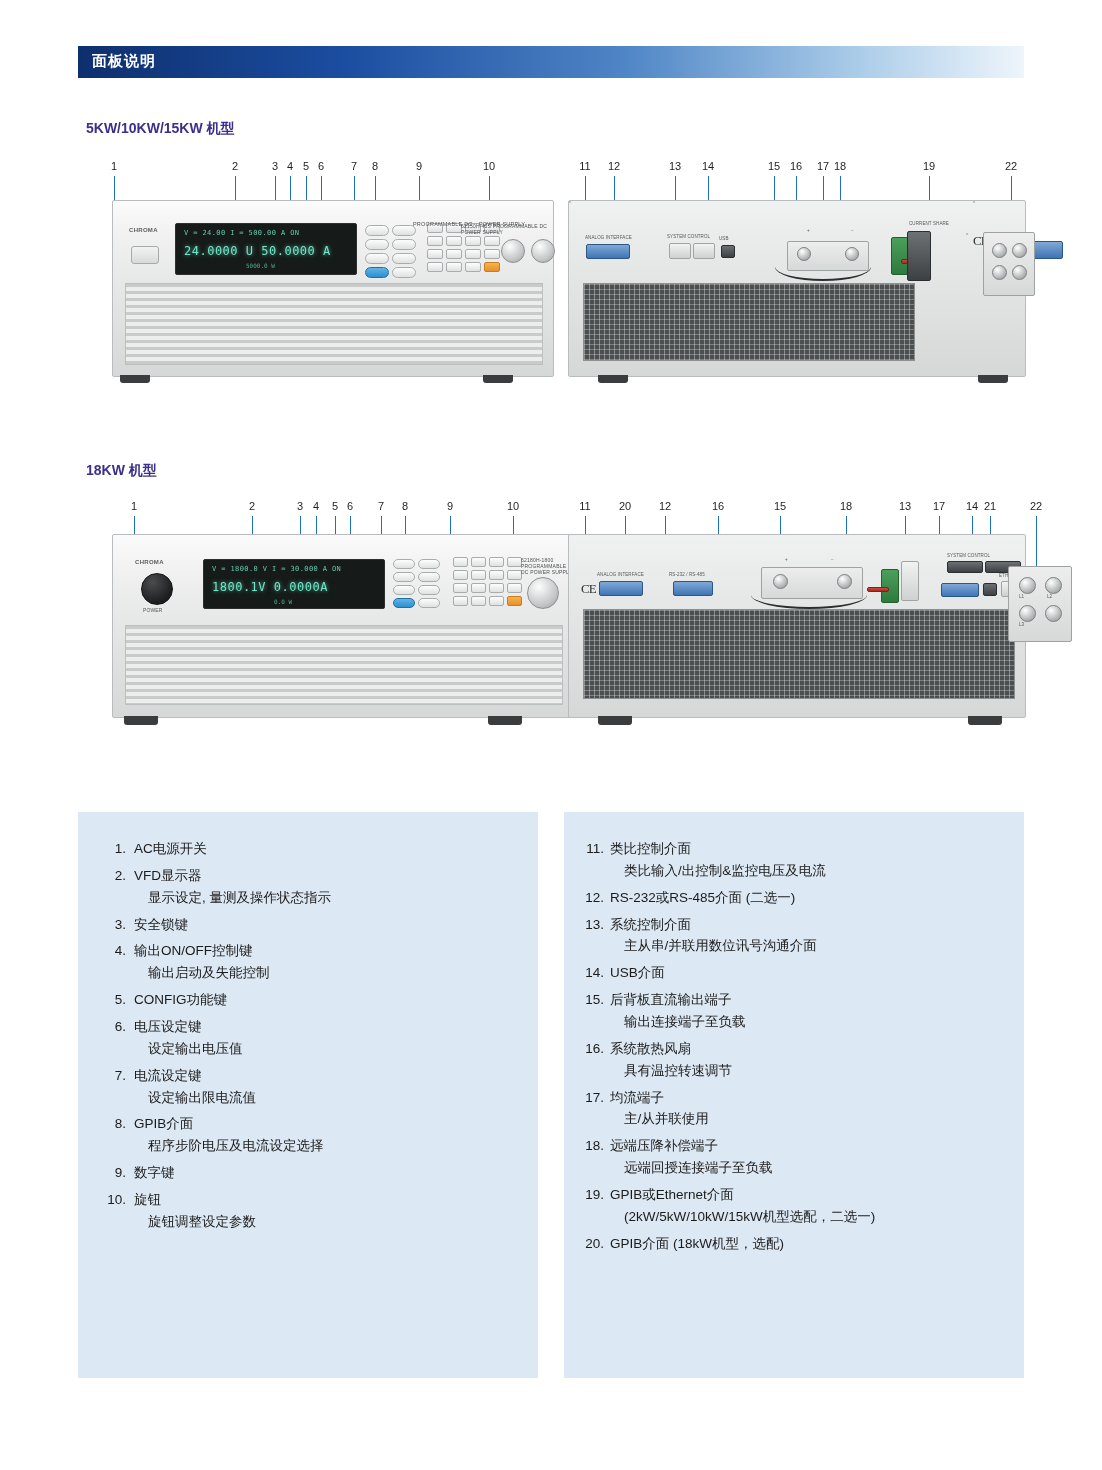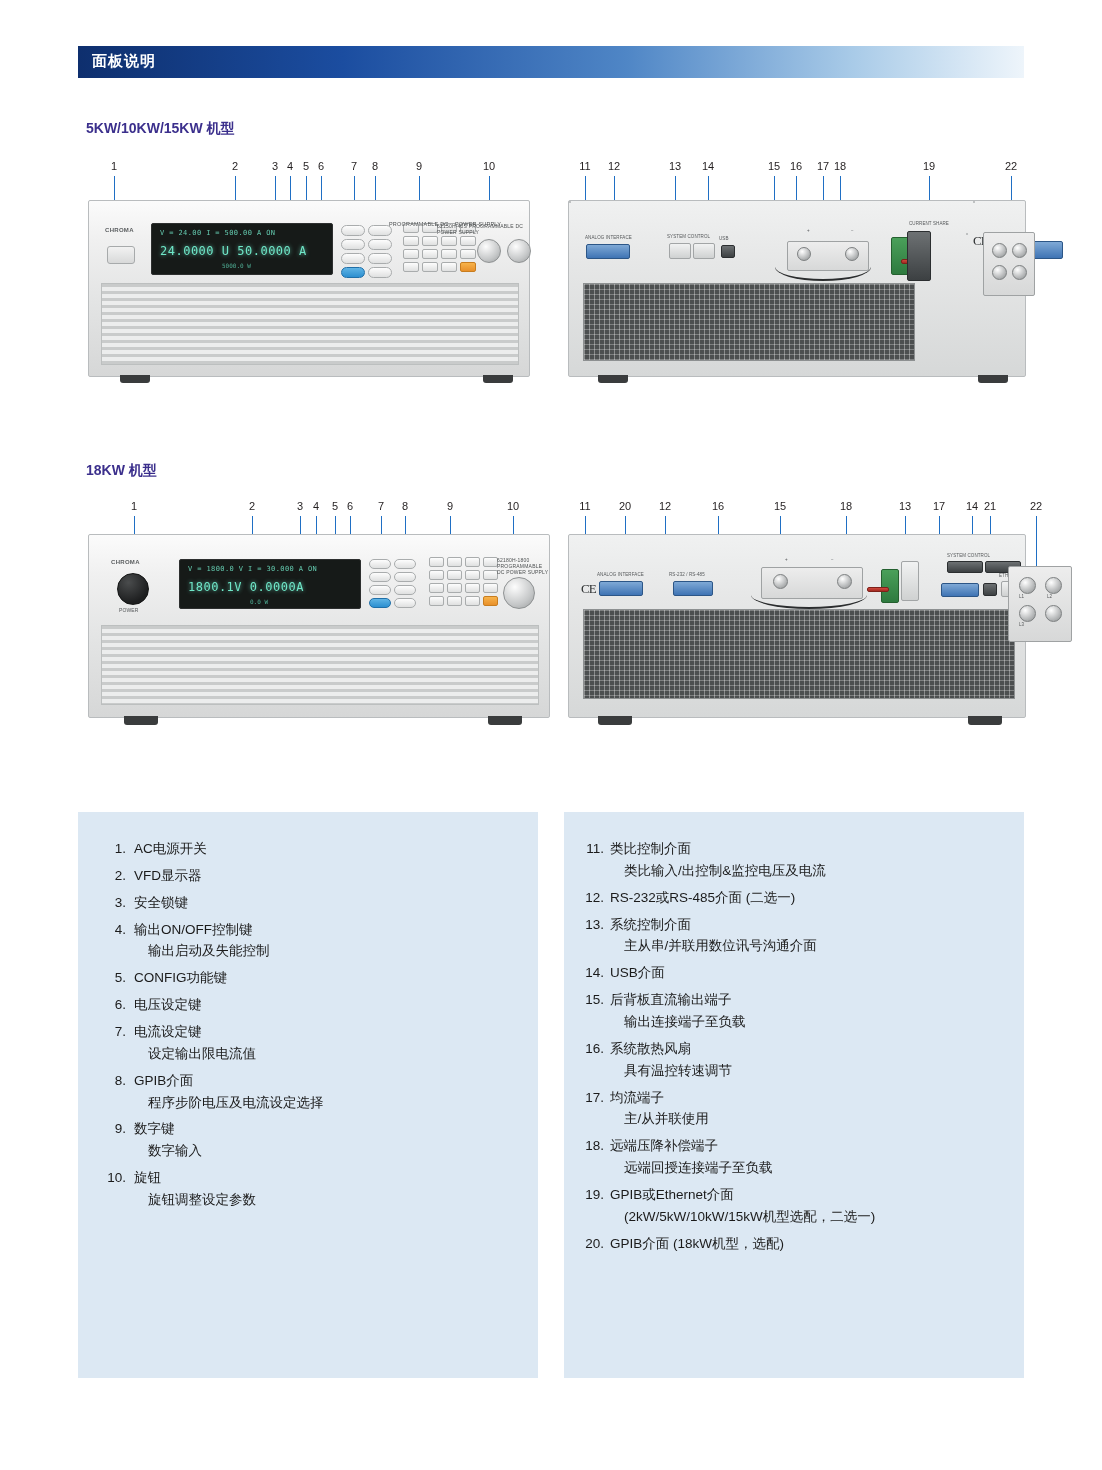--- a/index.html
+++ b/index.html
@@ -80,6 +80,7 @@
   }
   .chassis-front {
     background: linear-gradient(to bottom, #fbfbfb 0%, #f0f0f0 22%, #e4e5e5 55%, #d6d7d7 100%);
+    margin-left: 24px;
   }
   .chassis-rear {
     background: linear-gradient(to bottom, #f0f1f1 0%, #e6e7e7 35%, #d6d8d8 100%);

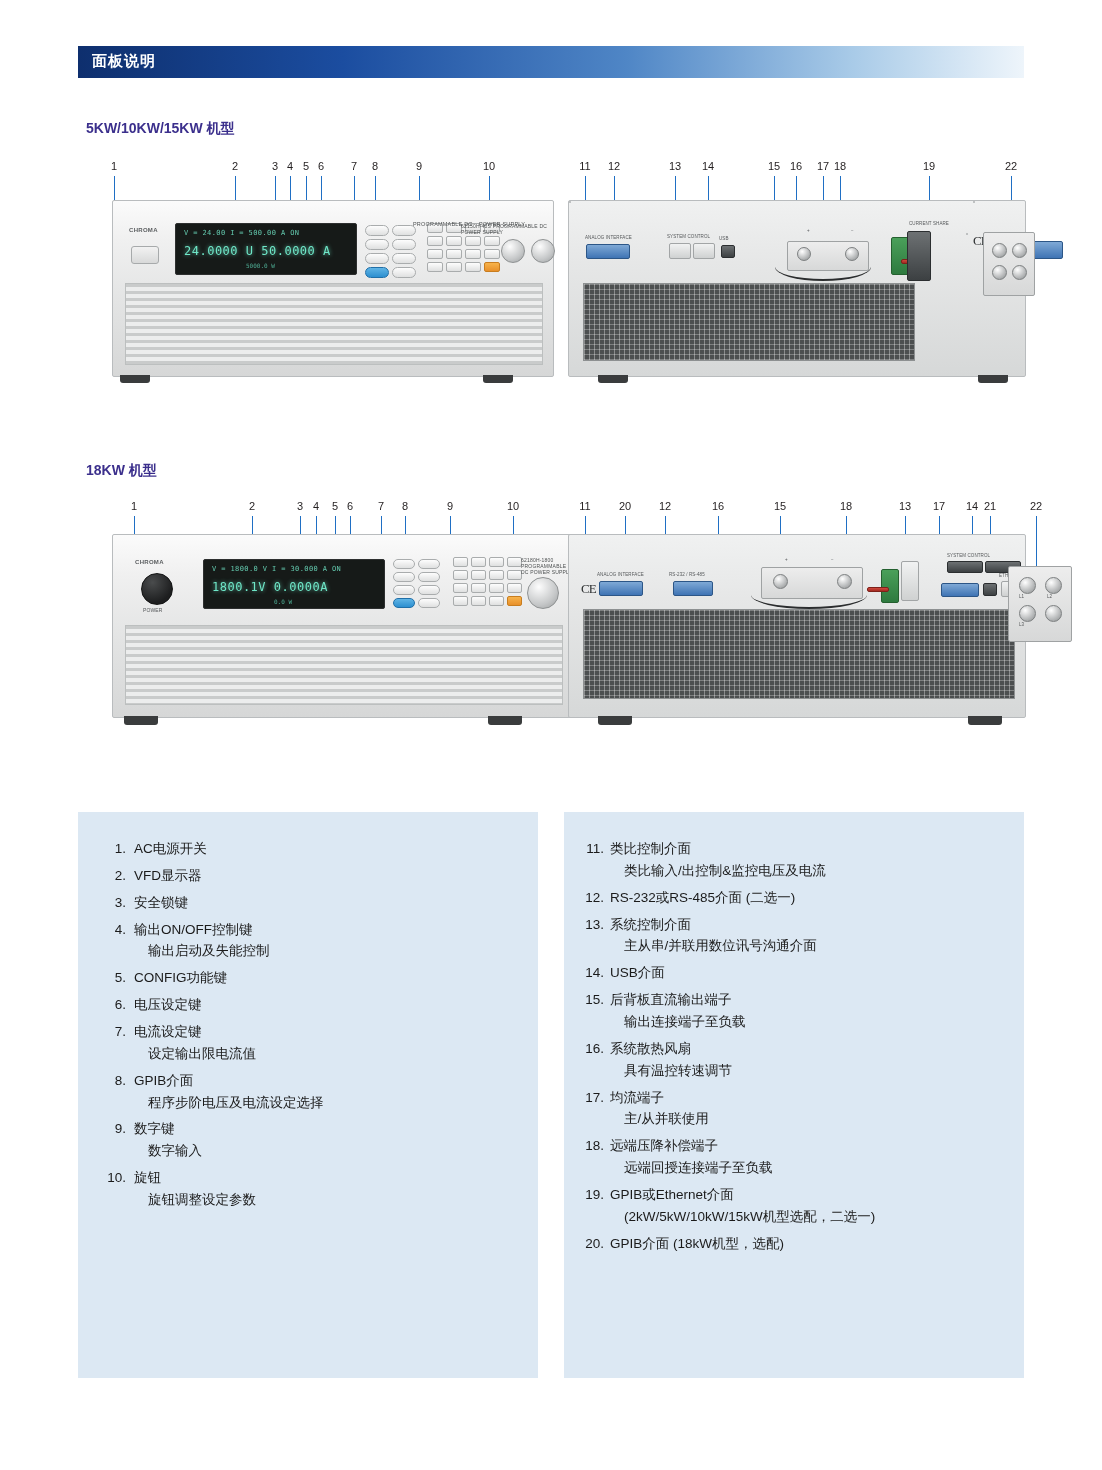--- a/index.html
+++ b/index.html
@@ -586,6 +586,7 @@
     <li>
       <span class="num">2.</span>
       <span>VFD显示器</span>
+      <span class="sub">显示设定, 量测及操作状态指示</span>
     </li>
     <li>
       <span class="num">3.</span>

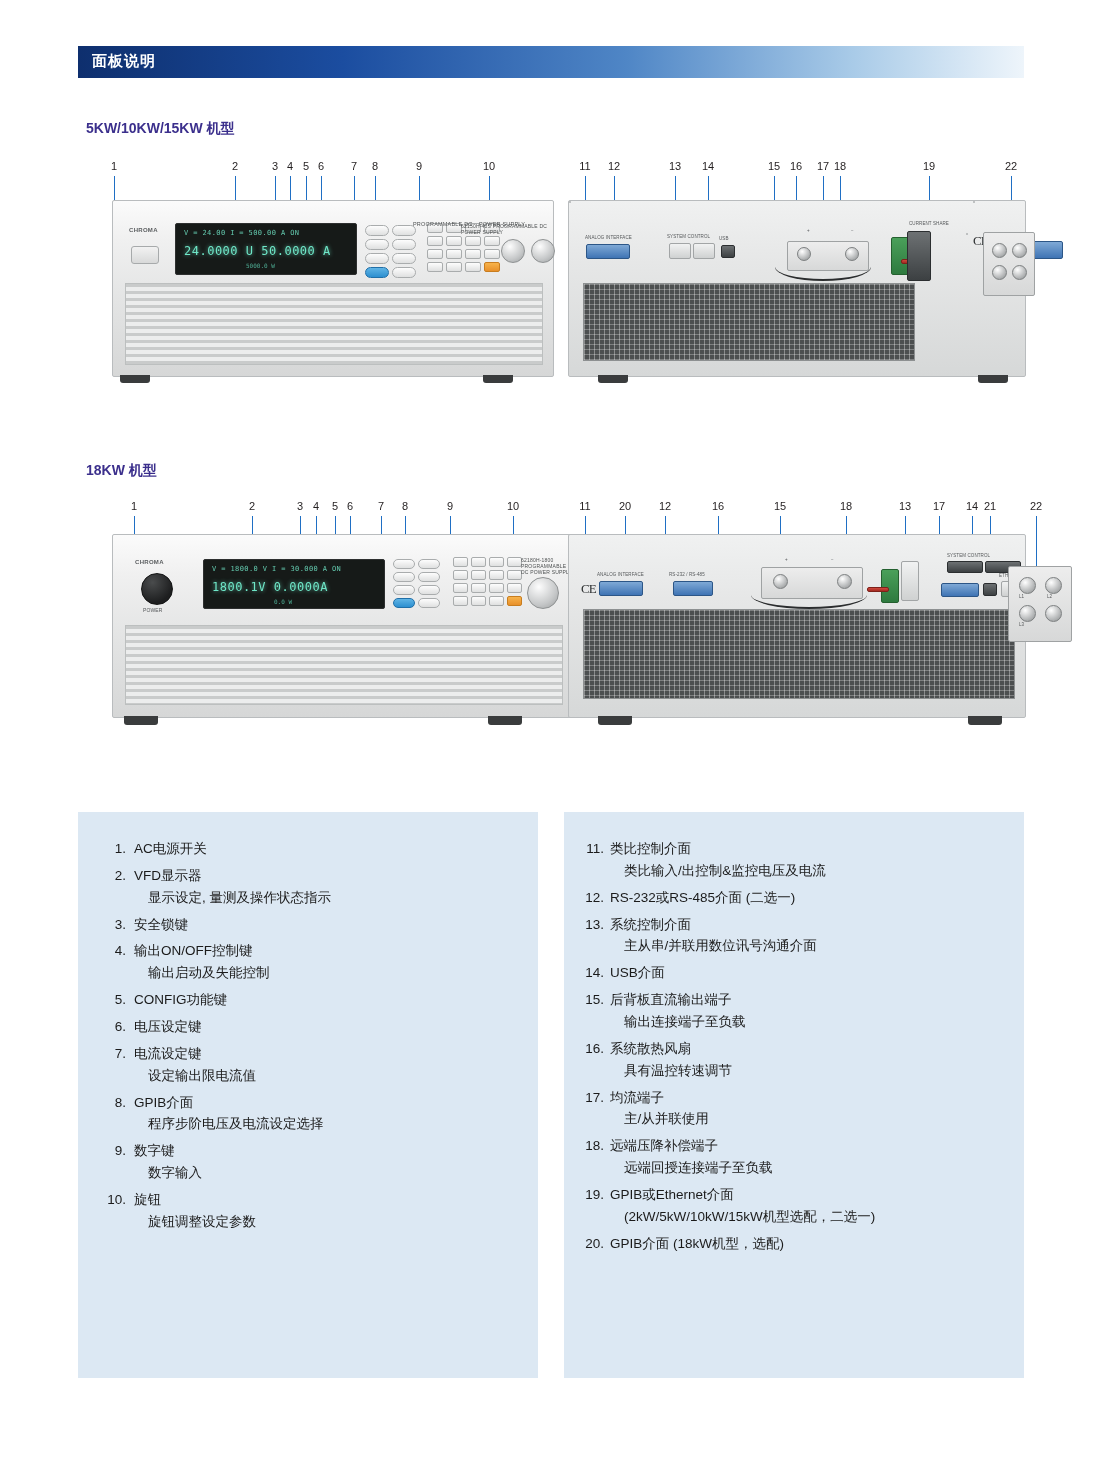--- a/index.html
+++ b/index.html
@@ -604,6 +604,7 @@
     <li>
       <span class="num">6.</span>
       <span>电压设定键</span>
+      <span class="sub">设定输出电压值</span>
     </li>
     <li>
       <span class="num">7.</span>

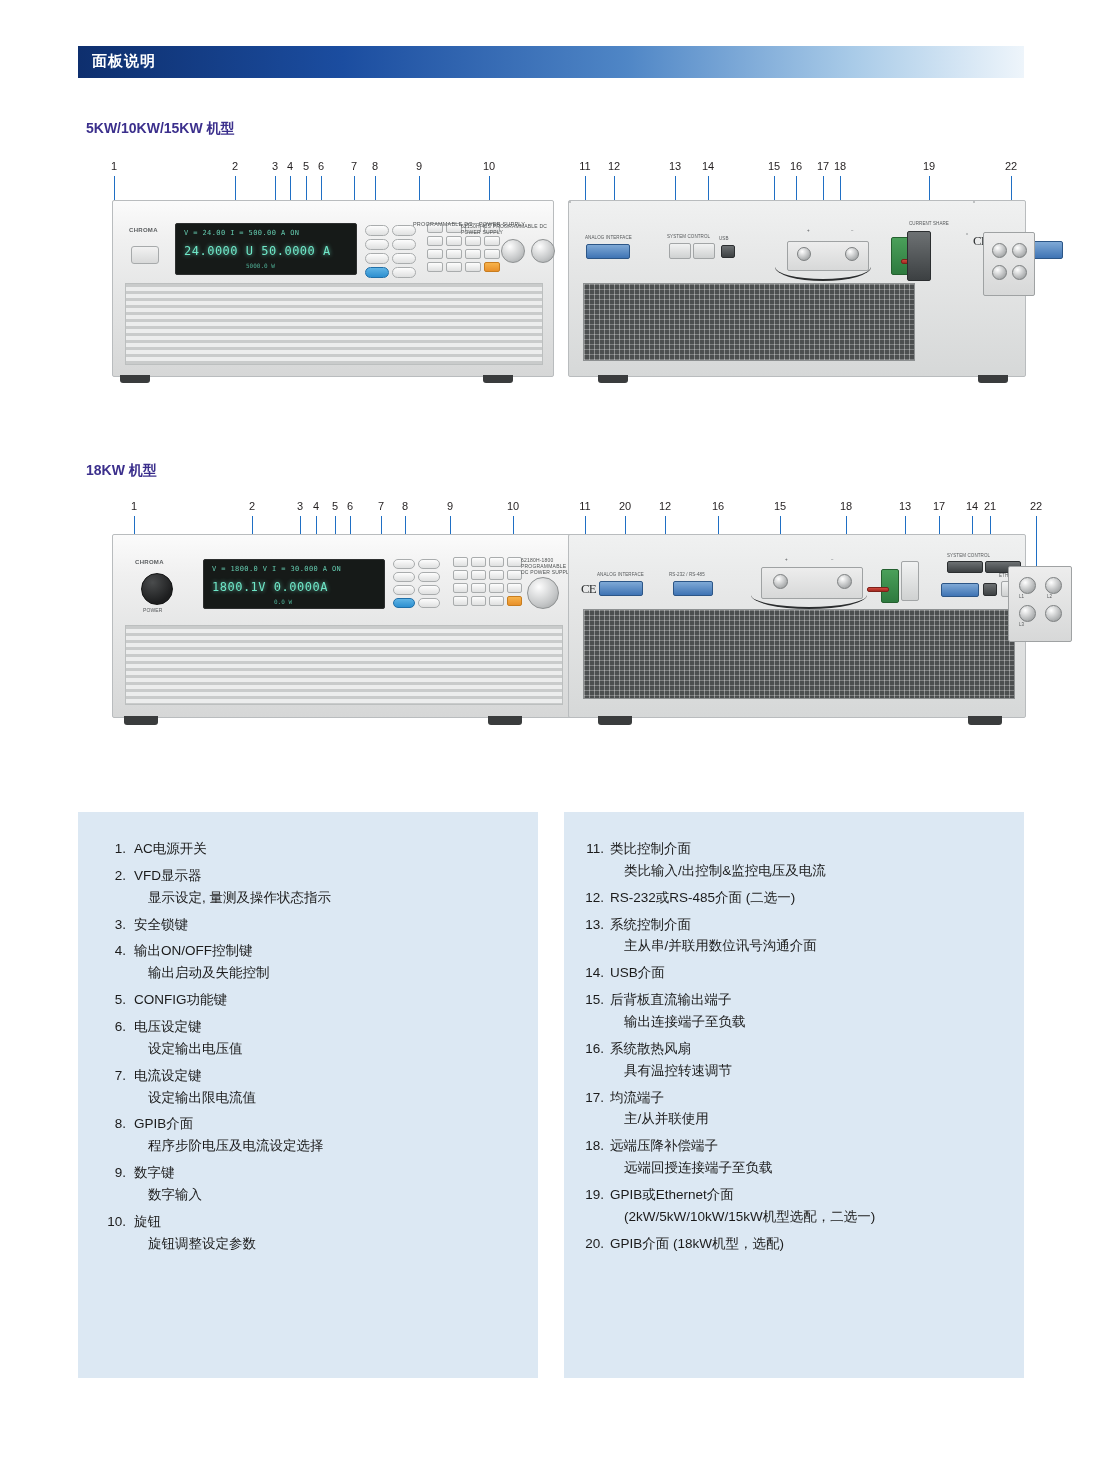--- a/index.html
+++ b/index.html
@@ -619,7 +619,6 @@
     <li>
       <span class="num">9.</span>
       <span>数字键</span>
-      <span class="sub">数字输入</span>
     </li>
     <li>
       <span class="num">10.</span>

